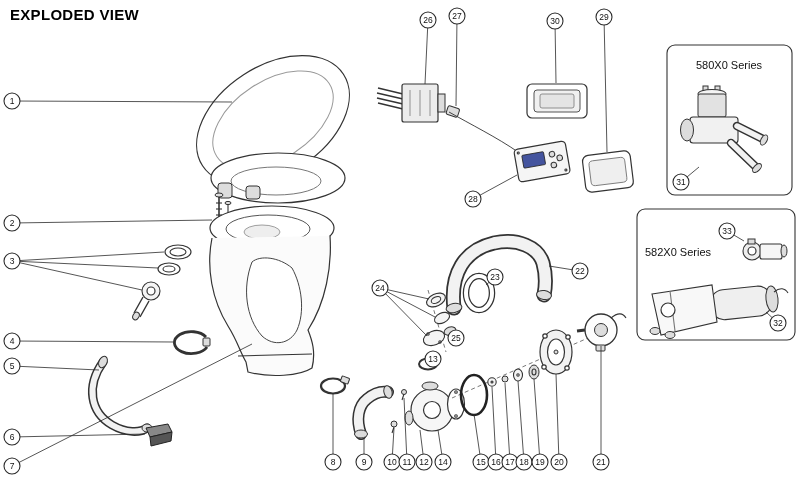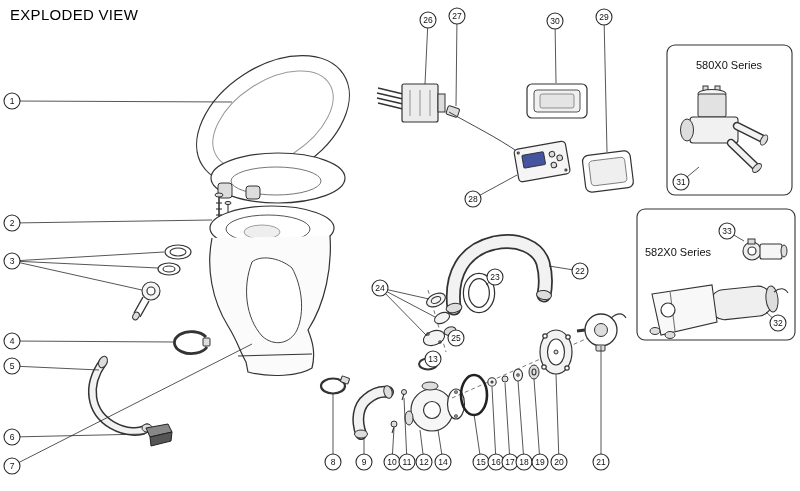--- a/index.html
+++ b/index.html
@@ -5,7 +5,7 @@
   html,body{margin:0;padding:0;background:#fff}
   .stage{position:relative;width:800px;height:491px;background:#fff;overflow:hidden;
          font-family:"Liberation Sans",sans-serif}
-  .title{position:absolute;left:10px;top:6px;font-size:15px;font-weight:normal;color:#000;
+  .title{position:absolute;left:10px;top:6px;font-size:15px;font-weight:bold;color:#000;
          letter-spacing:.3px}
   svg{position:absolute;left:0;top:0}
   .ln{fill:none;stroke:#333;stroke-width:1.1}

